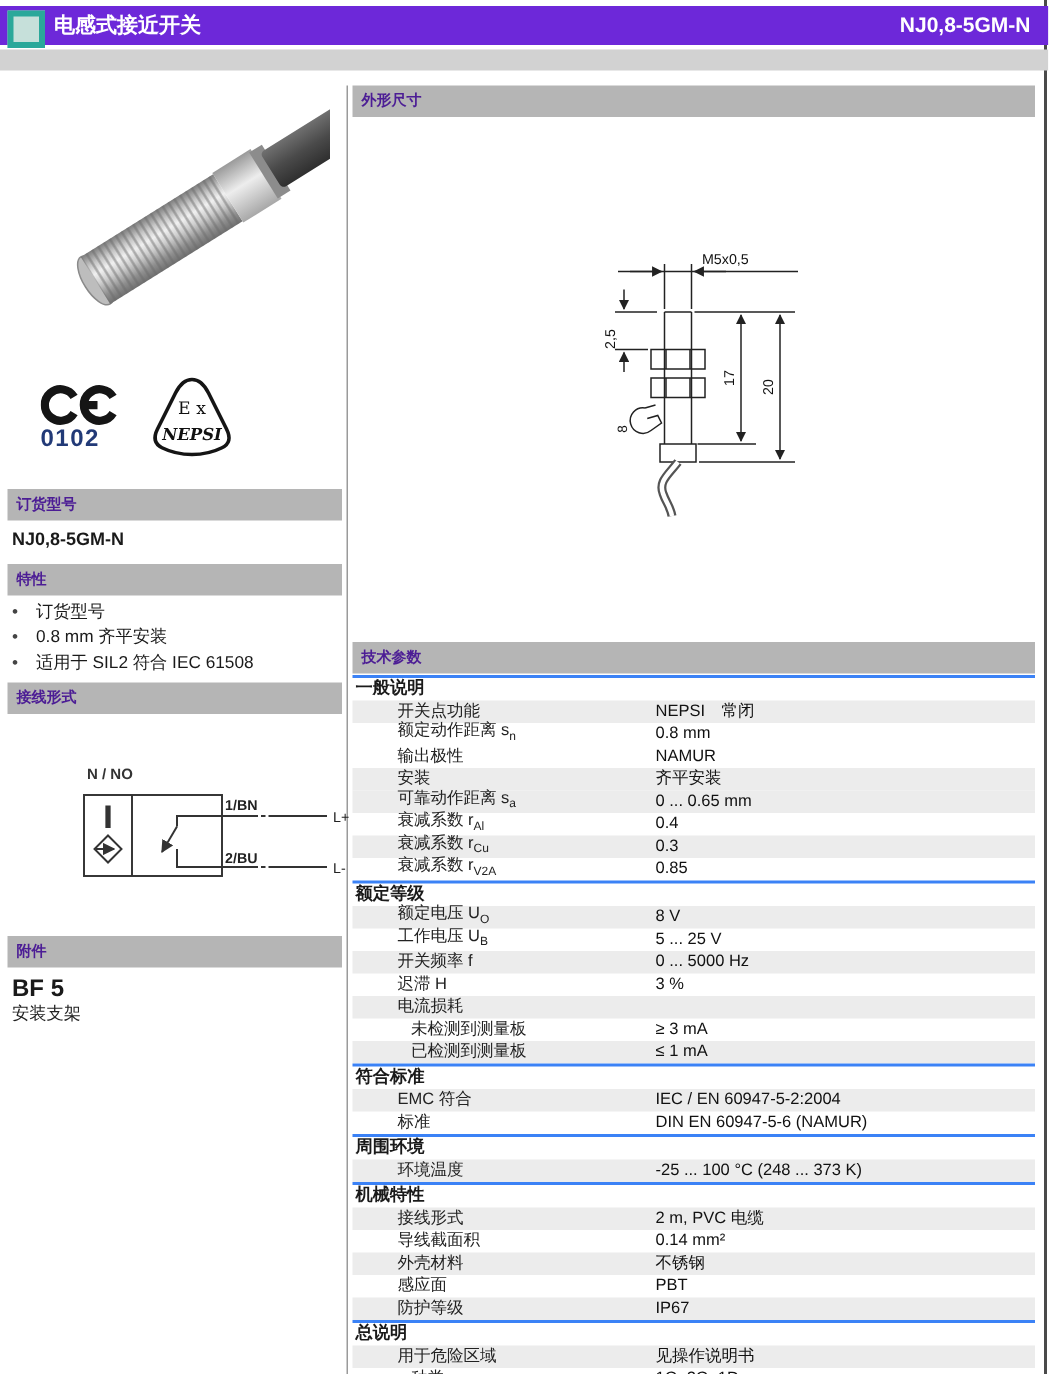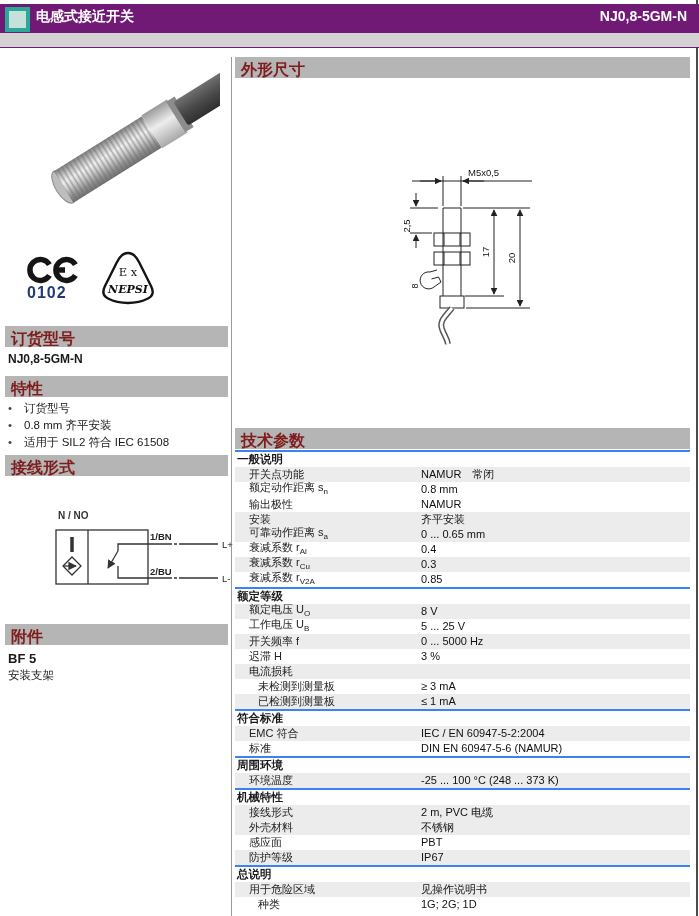--- a/index.html
+++ b/index.html
@@ -7,7 +7,7 @@
         font-family:"Liberation Sans",sans-serif;color:#1a1a1a;}
   .edge-right{position:absolute;top:0;right:1px;width:2px;height:916px;background:#4a4a4a;}
   
-  .topbar{position:absolute;top:4px;left:0;width:699px;height:44px;background:#701a75;}
+  .topbar{position:absolute;top:4px;left:0;width:699px;height:26px;background:#6d28d9;}
   .cat-icon{position:absolute;top:3px;left:5px;width:17px;height:17px;background:#c6e0da;
             border:4px solid #2aa89a;}
   .topbar .title{position:absolute;left:36px;top:4px;font-size:14px;font-weight:bold;color:#fff;}

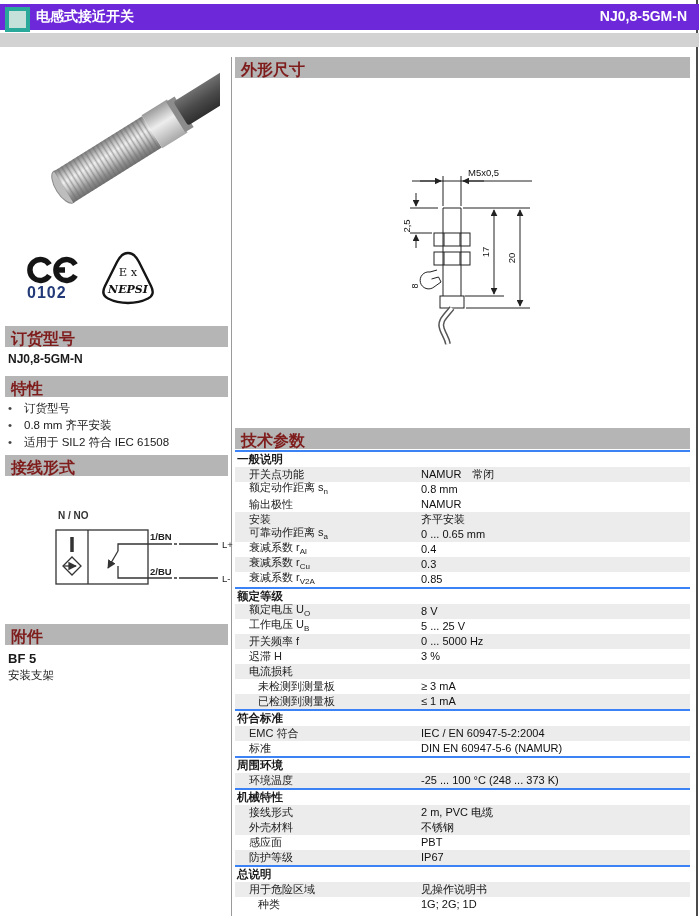--- a/index.html
+++ b/index.html
@@ -16,7 +16,7 @@
   .coldiv{position:absolute;left:231px;top:57px;width:1px;height:859px;background:#9a9a9a;}
   
   .secbar{position:absolute;height:21px;background:#b5b5b5;box-sizing:border-box;
-          padding:3px 0 0 6px;font-size:16px;font-weight:bold;color:#7f1d1d;}
+          padding:3px 0 0 6px;font-size:10px;font-weight:bold;color:#4c1d95;}
   
   .ordmodel{position:absolute;left:8px;top:352px;font-size:12px;font-weight:bold;}
   .featlist{position:absolute;left:8px;top:400px;width:218px;font-size:11.5px;}

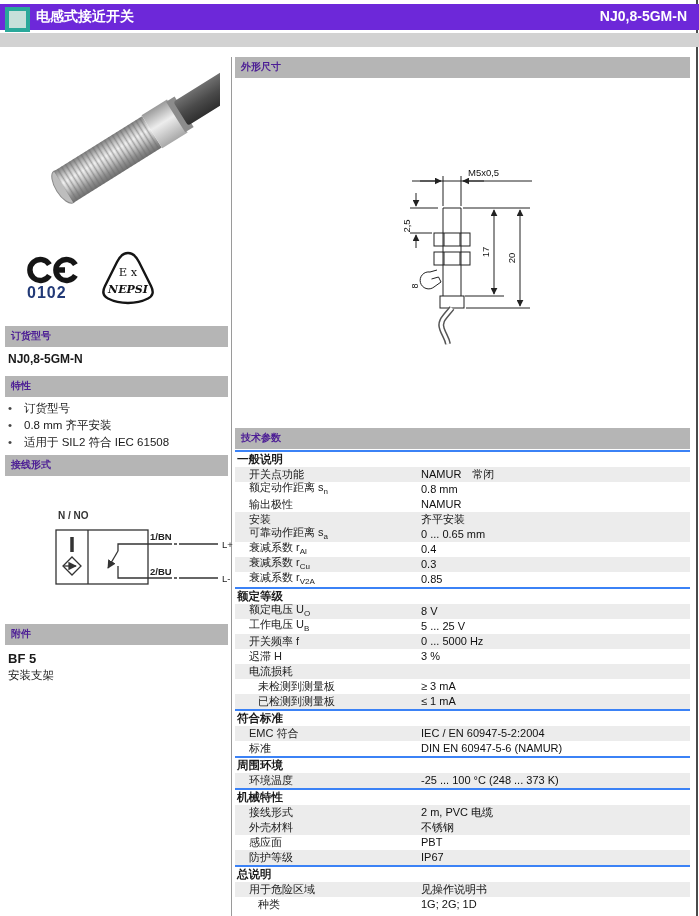--- a/index.html
+++ b/index.html
@@ -32,7 +32,7 @@
        line-height:15px;padding-left:2px;background:#fff;}
   .trow{display:flex;height:15px;line-height:15px;align-items:center;}
   .trow.stripe{background:#ececec;}
-  .tlabel{width:186px;padding-left:14px;box-sizing:border-box;white-space:nowrap;color:#222;}
+  .tlabel{width:186px;padding-left:14px;box-sizing:border-box;white-space:nowrap;color:#222;margin-left:16px;}
   .tlabel.ind{padding-left:23px;}
   .tvalue{flex:1;white-space:pre;color:#111;}
   sub{font-size:8px;}

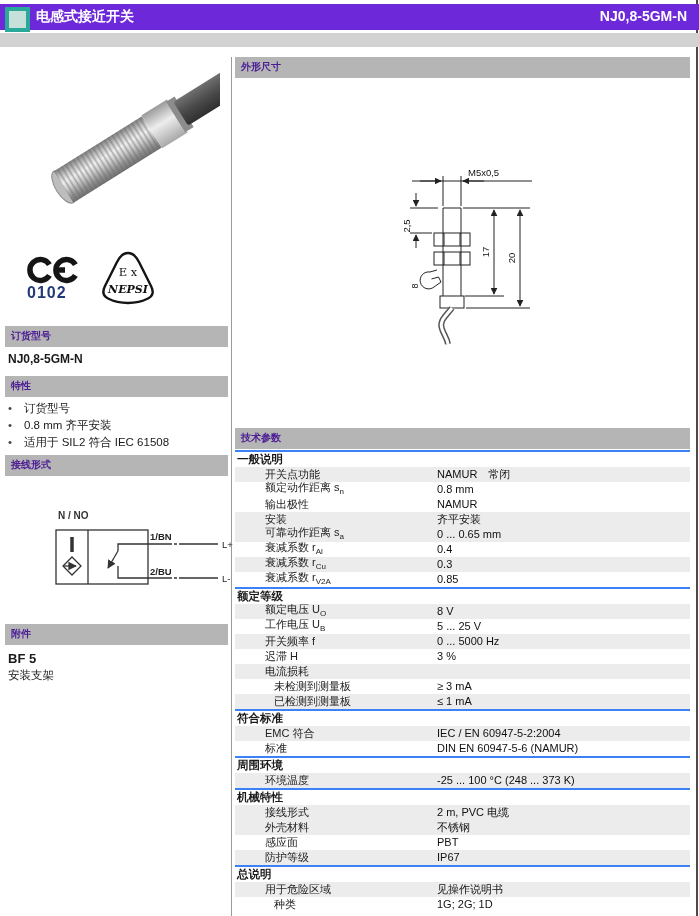--- a/index.html
+++ b/index.html
@@ -212,7 +212,7 @@
       <div class="tgh">一般说明</div>
       <div class="trow stripe">
         <span class="tlabel">开关点功能</span>
-        <span class="tvalue">NAMUR　常闭</span>
+        <span class="tvalue">NEPSI　常闭</span>
       </div>
       <div class="trow">
         <span class="tlabel">额定动作距离  s<sub>n</sub></span>

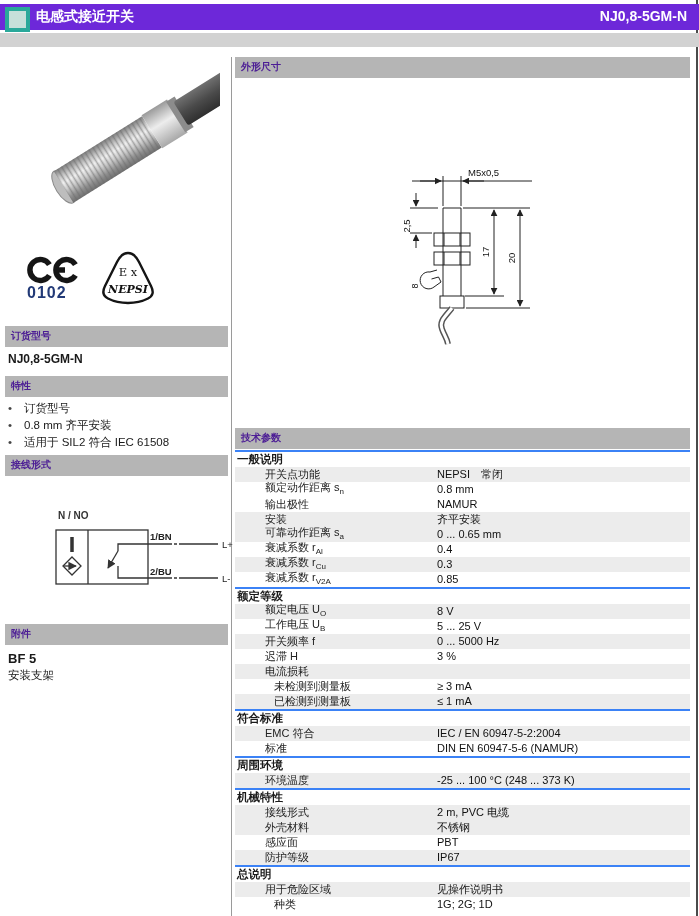--- a/index.html
+++ b/index.html
@@ -22,7 +22,7 @@
   .featlist{position:absolute;left:8px;top:400px;width:218px;font-size:11.5px;}
   .feat{display:flex;line-height:17px;}
   .feat .dot{width:16px;color:#444;}
-  .acc-model{position:absolute;left:8px;top:651px;font-size:13px;font-weight:bold;}
+  .acc-model{position:absolute;left:8px;top:651px;font-size:16px;font-weight:bold;}
   .acc-desc{position:absolute;left:8px;top:668px;font-size:11.5px;color:#222;}
   .ce-num{position:absolute;left:27px;top:284px;font-size:16px;font-weight:bold;
           color:#223a77;letter-spacing:1px;}

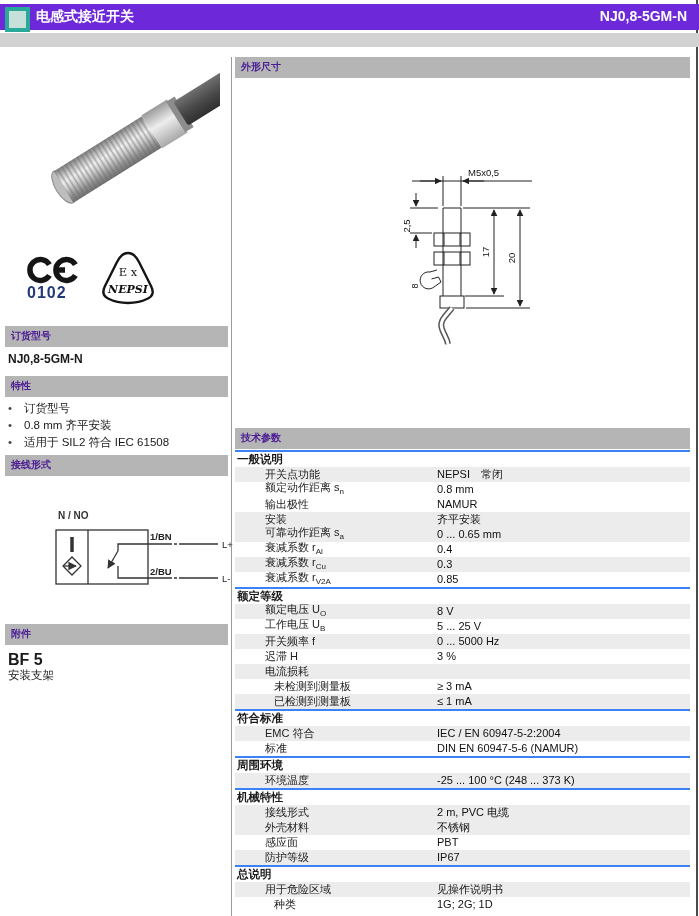--- a/index.html
+++ b/index.html
@@ -290,6 +290,10 @@
         <span class="tlabel">接线形式</span>
         <span class="tvalue">2 m, PVC 电缆</span>
       </div>
+      <div class="trow">
+        <span class="tlabel">导线截面积</span>
+        <span class="tvalue">0.14 mm²</span>
+      </div>
       <div class="trow stripe">
         <span class="tlabel">外壳材料</span>
         <span class="tvalue">不锈钢</span>

